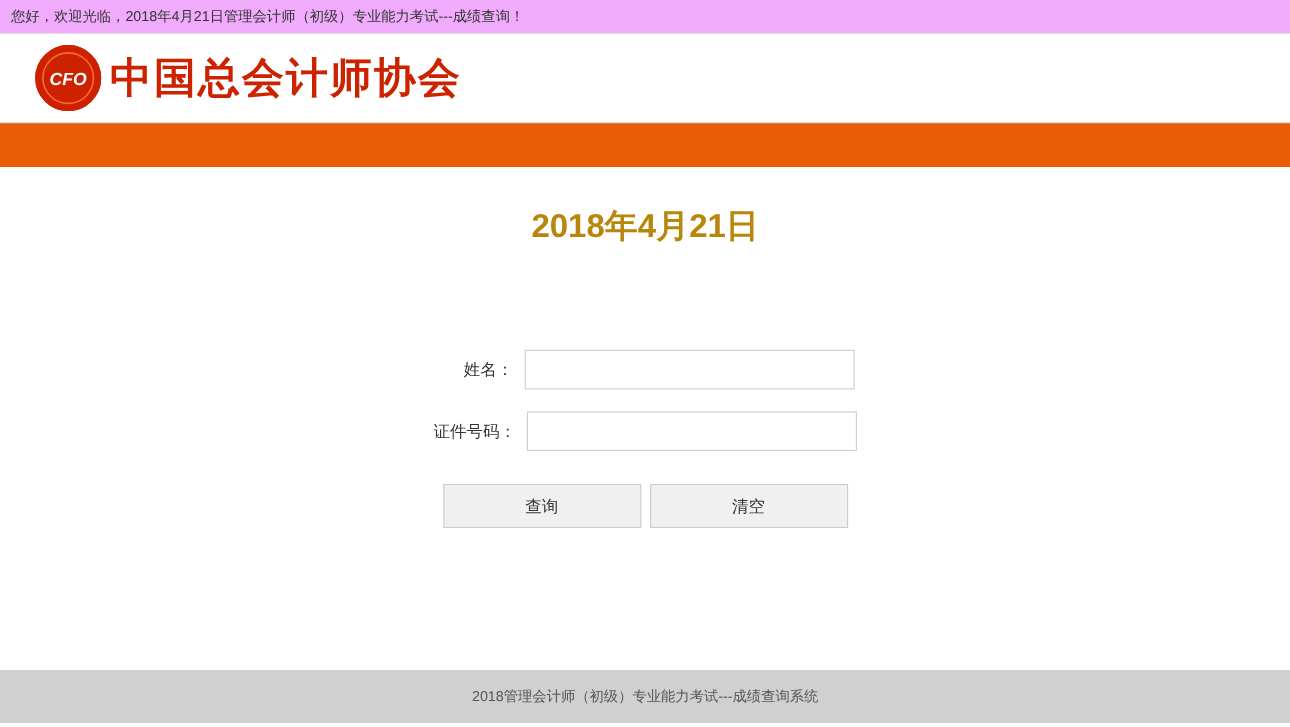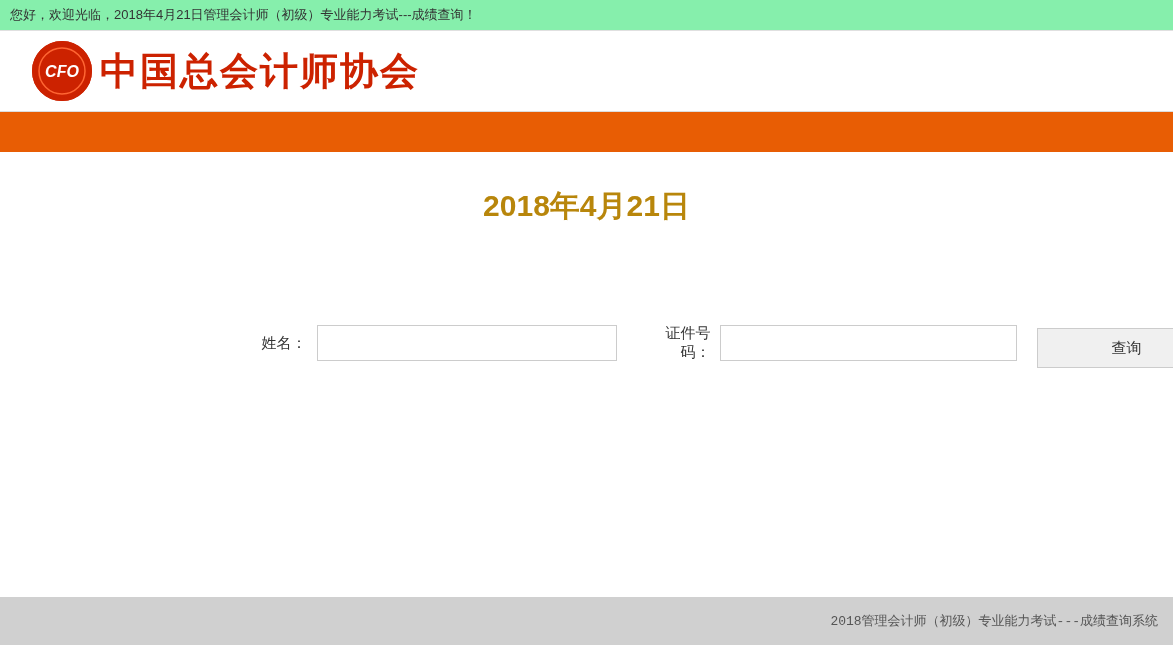--- a/index.html
+++ b/index.html
@@ -18,7 +18,7 @@
 
     
     #top-notice {
-      background-color: #86efac;
+      background-color: #f0abfc;
       border-bottom: 1px solid #e0e0e0;
       padding: 6px 10px;
       font-size: 13px;

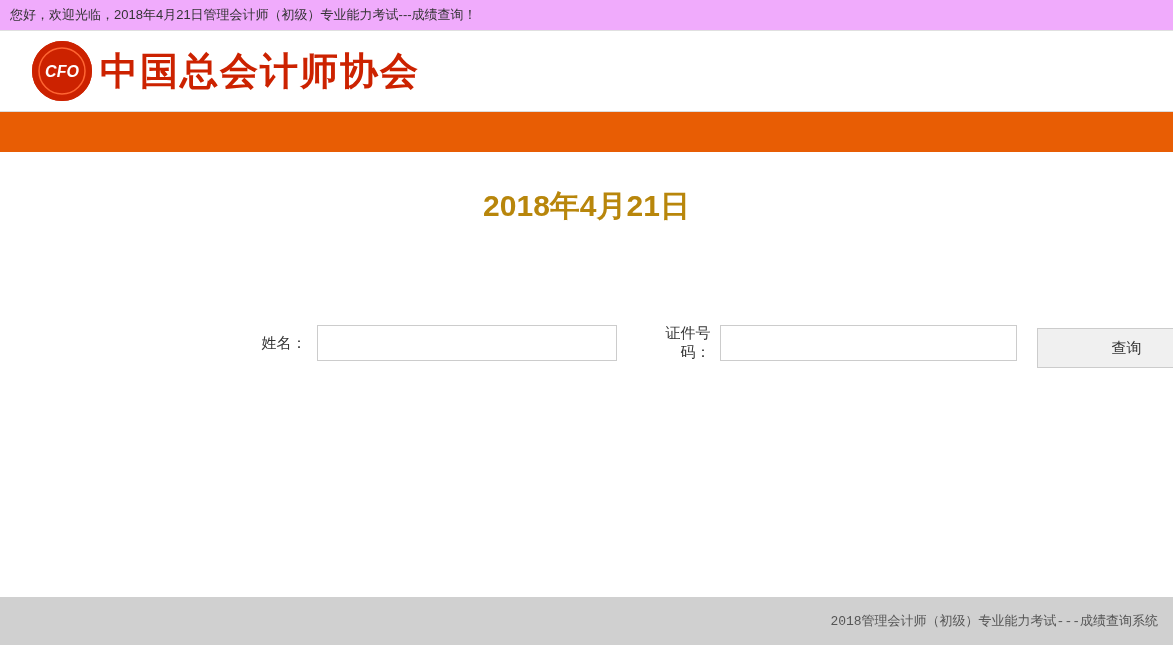--- a/index.html
+++ b/index.html
@@ -99,7 +99,7 @@
       width: 100%;
       max-width: 700px;
       display: flex;
-      flex-direction: row;
+      flex-direction: column;
       align-items: center;
       gap: 20px;
     }

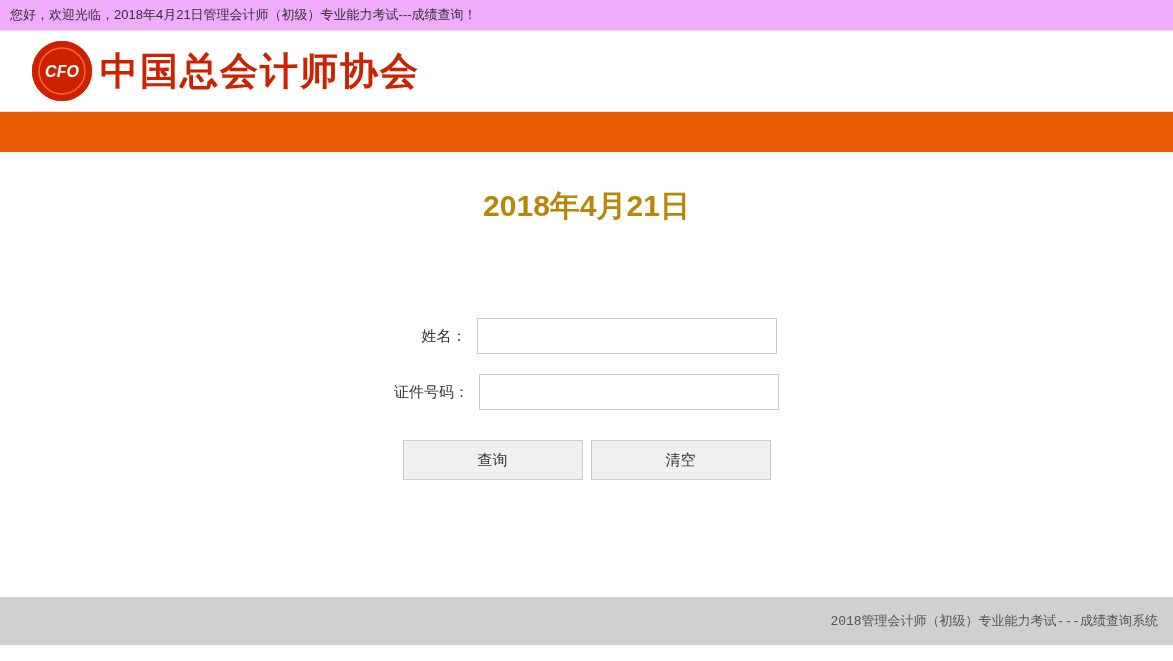--- a/index.html
+++ b/index.html
@@ -150,14 +150,13 @@
     #footer {
       background-color: #d0d0d0;
       padding: 15px;
-      text-align: right;
+      text-align: center;
       font-size: 13px;
       color: #555;
       margin-top: auto;
       position: fixed;
-      bottom: 16px;
+      bottom: 4px;
       width: 1173px;
-      font-family: Liberation Mono, monospace;
     }
 
     

